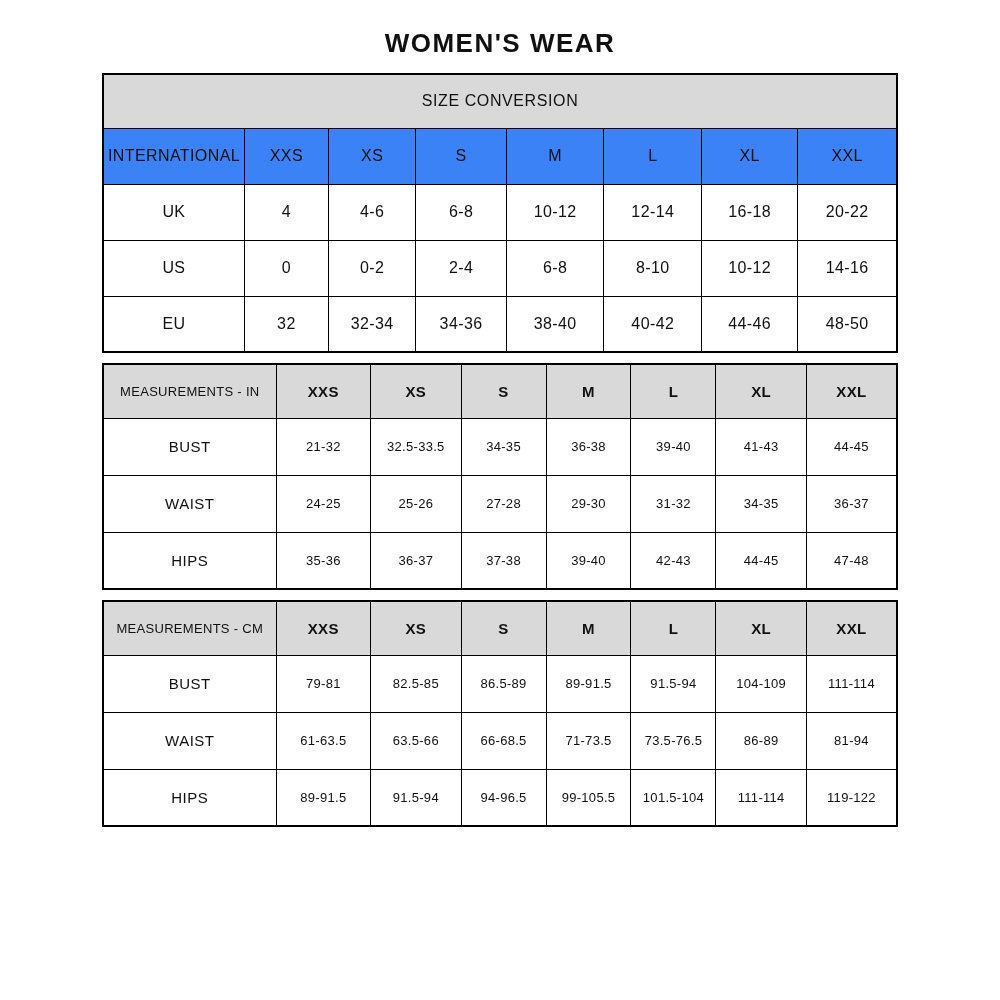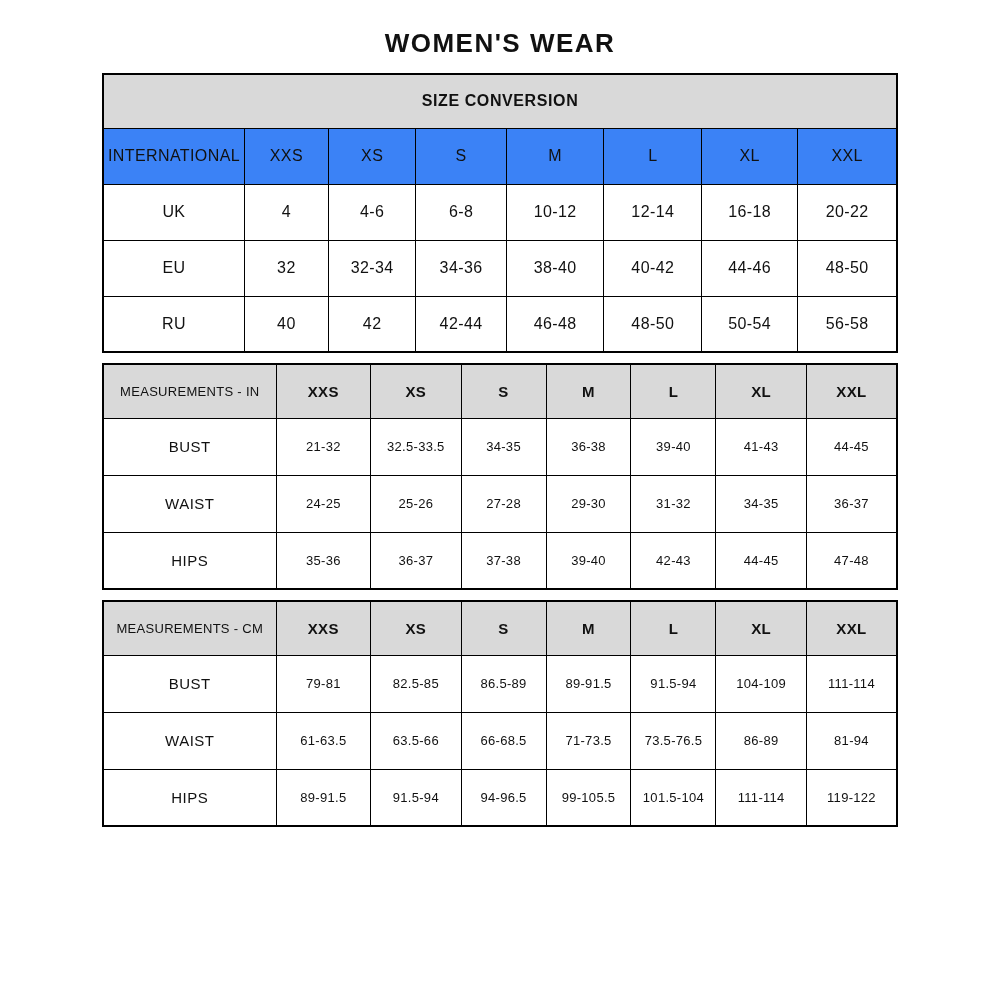--- a/index.html
+++ b/index.html
@@ -48,7 +48,7 @@
     background: var(--header-bg);
     height: 54px;
     font-size: 16px;
-    font-weight: 700;
+    font-weight: 400;
     letter-spacing: 0.6px;
   }
   .t1 thead .size-header-cell,

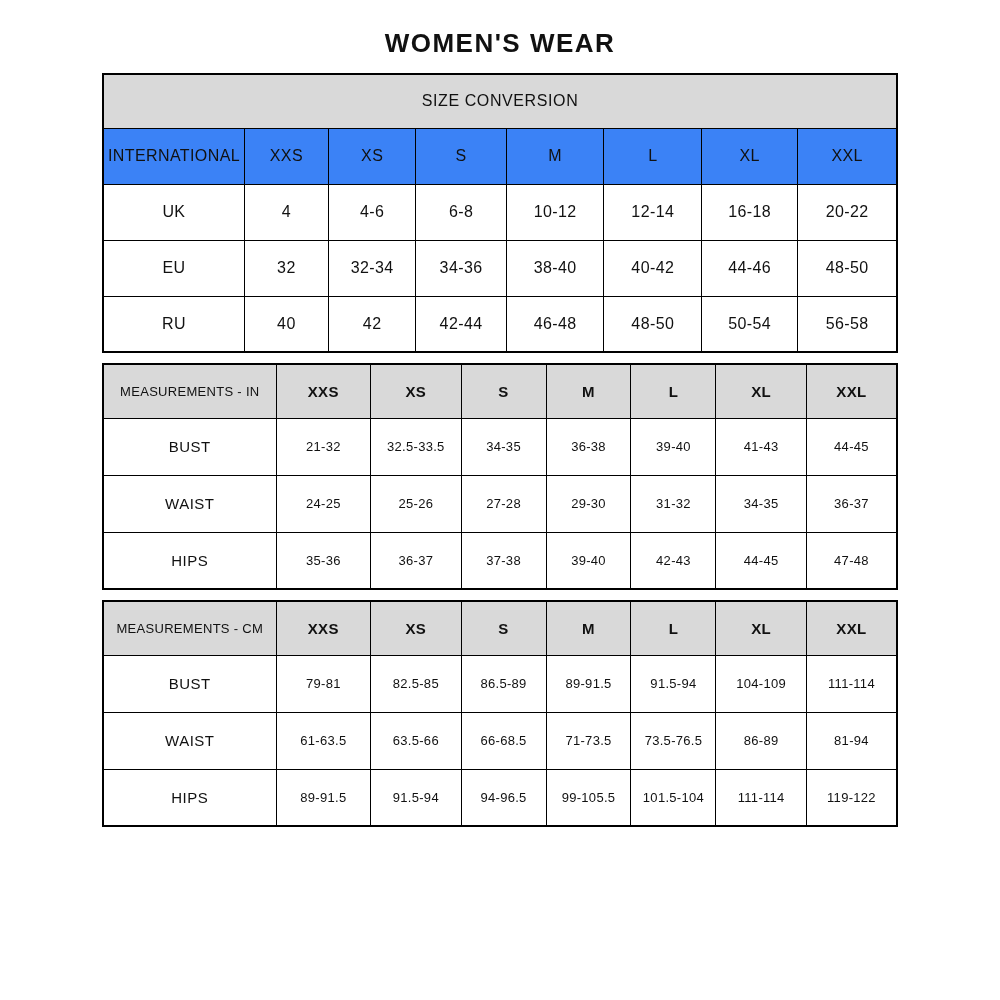--- a/index.html
+++ b/index.html
@@ -125,6 +125,16 @@
           <td class="value-cell">20-22</td>
         </tr>
         <tr>
+          <td class="label-cell">US</td>
+          <td class="value-cell">0</td>
+          <td class="value-cell">0-2</td>
+          <td class="value-cell">2-4</td>
+          <td class="value-cell">6-8</td>
+          <td class="value-cell">8-10</td>
+          <td class="value-cell">10-12</td>
+          <td class="value-cell">14-16</td>
+        </tr>
+        <tr>
           <td class="label-cell">EU</td>
           <td class="value-cell">32</td>
           <td class="value-cell">32-34</td>

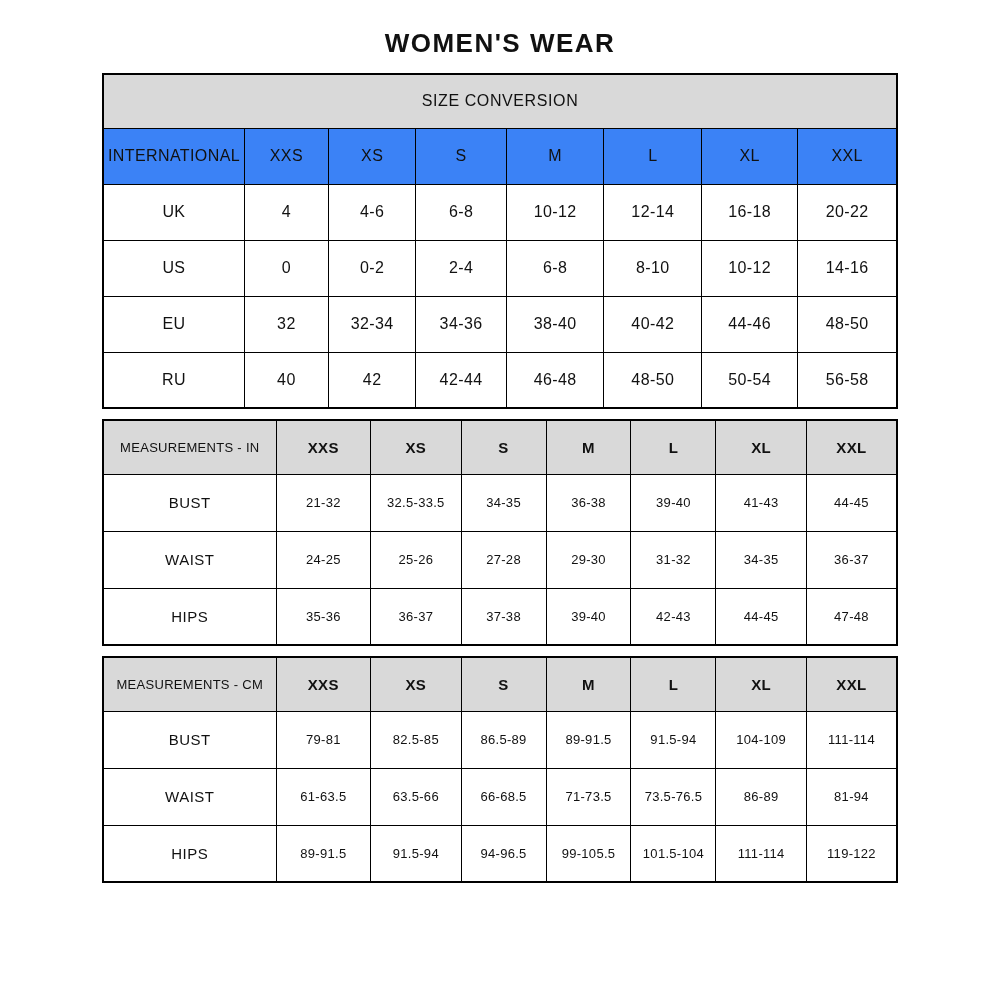--- a/index.html
+++ b/index.html
@@ -144,16 +144,6 @@
           <td class="value-cell">44-46</td>
           <td class="value-cell">48-50</td>
         </tr>
-        <tr>
-          <td class="label-cell">RU</td>
-          <td class="value-cell">40</td>
-          <td class="value-cell">42</td>
-          <td class="value-cell">42-44</td>
-          <td class="value-cell">46-48</td>
-          <td class="value-cell">48-50</td>
-          <td class="value-cell">50-54</td>
-          <td class="value-cell">56-58</td>
-        </tr>
       </tbody>
   </table>
 

